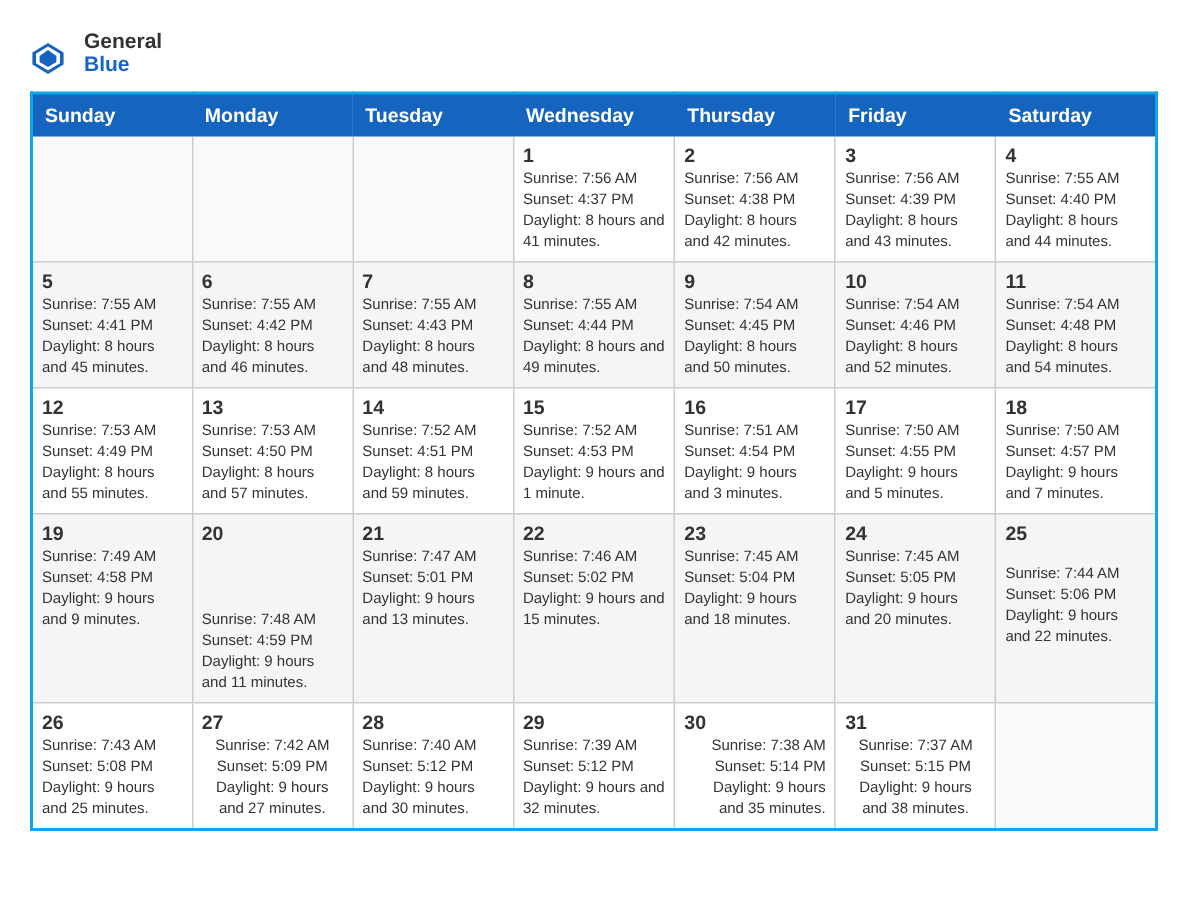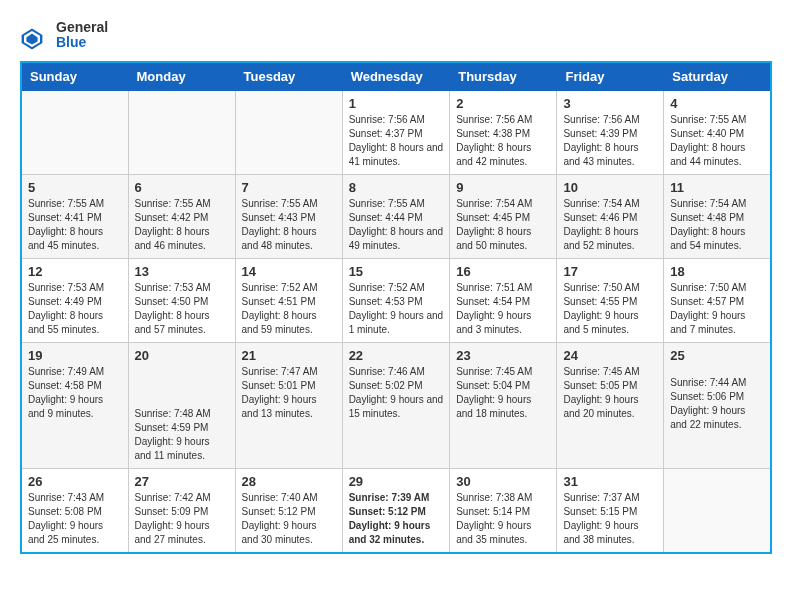--- a/index.html
+++ b/index.html
@@ -294,7 +294,7 @@
         </td>
         <td>
           <span class="day-number">27</span>
-          <div class="day-info" style="white-space: pre-line;">Sunrise: 7:42 AM
+          <div class="day-info" style="white-space: pre-line; text-align: center;">Sunrise: 7:42 AM
 Sunset: 5:09 PM
 Daylight: 9 hours and 27 minutes.</div>
         </td>

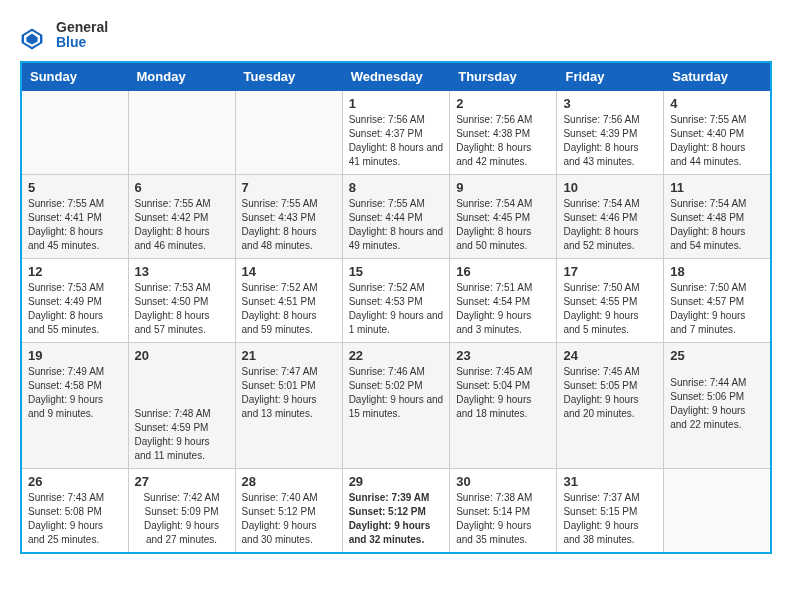--- a/index.html
+++ b/index.html
@@ -306,7 +306,7 @@
         </td>
         <td>
           <span class="day-number">29</span>
-          <div class="day-info" style="white-space: pre-line; font-weight: bold;">Sunrise: 7:39 AM
+          <div class="day-info" style="white-space: pre-line;">Sunrise: 7:39 AM
 Sunset: 5:12 PM
 Daylight: 9 hours and 32 minutes.</div>
         </td>

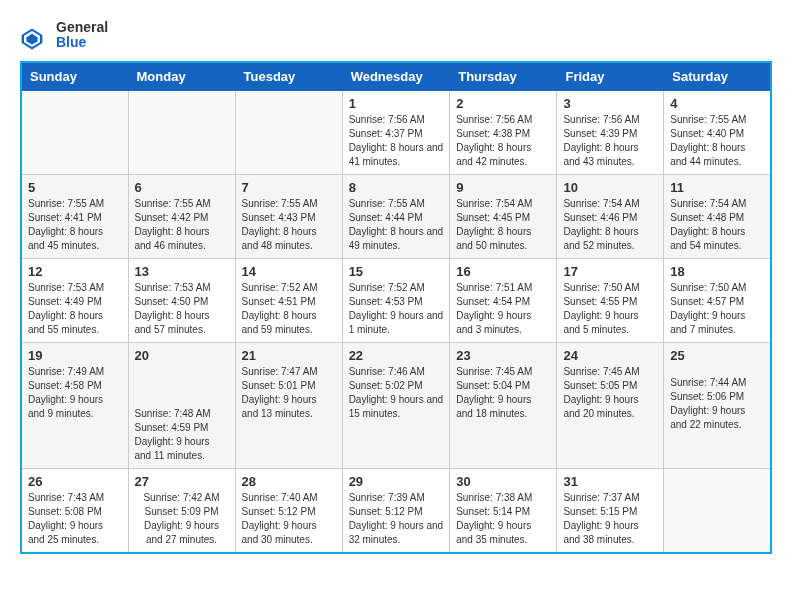--- a/index.html
+++ b/index.html
@@ -312,7 +312,7 @@
         </td>
         <td>
           <span class="day-number">30</span>
-          <div class="day-info" style="white-space: pre-line;">Sunrise: 7:38 AM
+          <div class="day-info" style="white-space: pre-line; text-align: right;">Sunrise: 7:38 AM
 Sunset: 5:14 PM
 Daylight: 9 hours and 35 minutes.</div>
         </td>

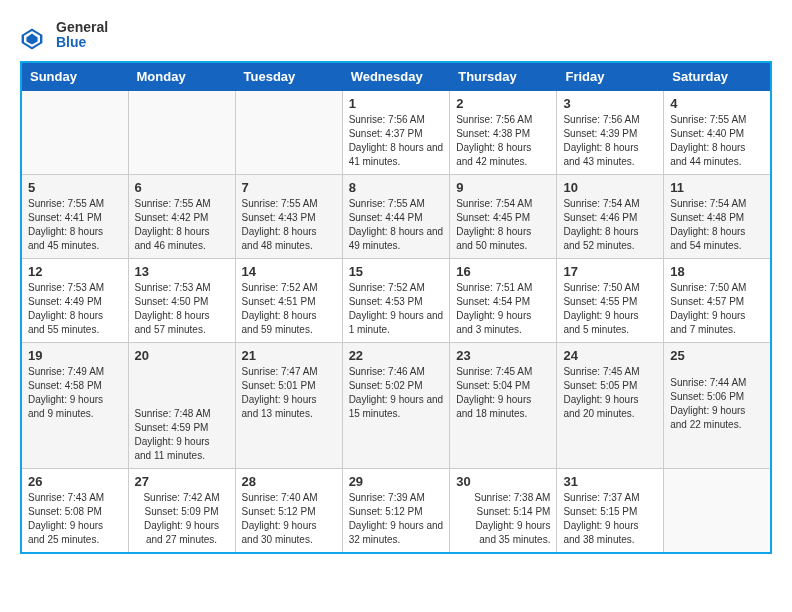--- a/index.html
+++ b/index.html
@@ -318,7 +318,7 @@
         </td>
         <td>
           <span class="day-number">31</span>
-          <div class="day-info" style="white-space: pre-line;">Sunrise: 7:37 AM
+          <div class="day-info" style="white-space: pre-line; text-align: center;">Sunrise: 7:37 AM
 Sunset: 5:15 PM
 Daylight: 9 hours and 38 minutes.</div>
         </td>

